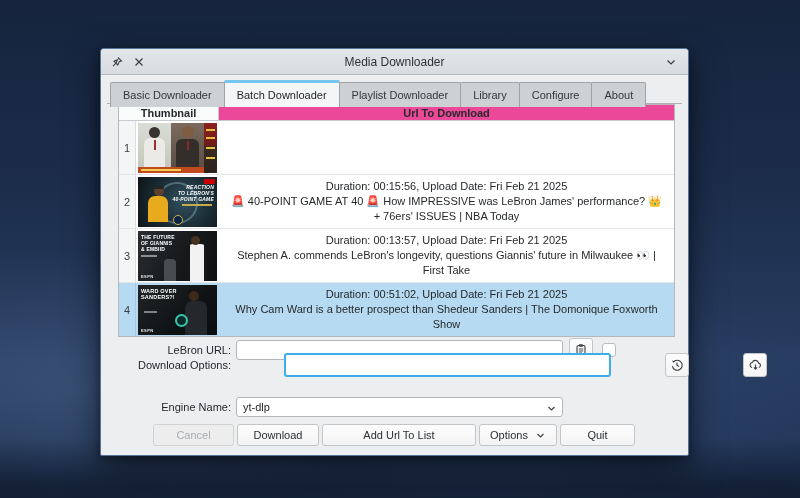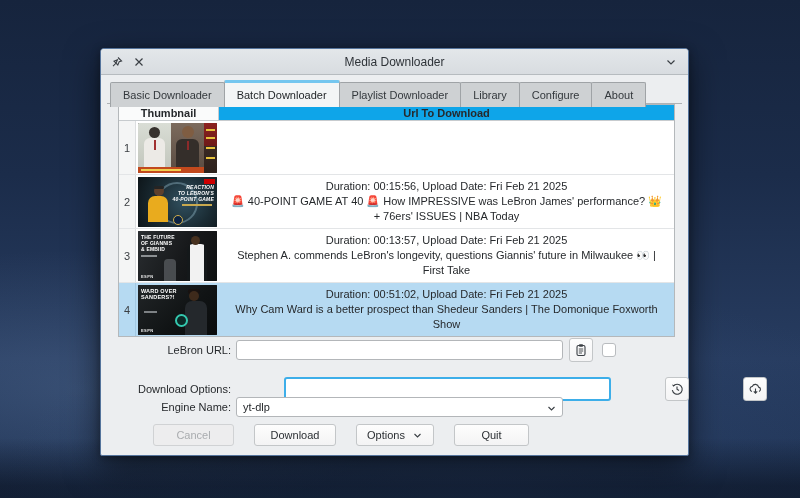--- a/index.html
+++ b/index.html
@@ -55,7 +55,7 @@
   }
   .thead { display:flex; height:16px; border-bottom:1px solid #c7cbce; font-weight:bold; }
   .th-thumb { width:100px; background:#fafbfb; display:flex; align-items:center; justify-content:center; border-right:1px solid #c7cbce; }
-  .th-url   { flex:1; background:#0ea5e9; display:flex; align-items:center; justify-content:center; }
+  .th-url   { flex:1; background:#ec4899; display:flex; align-items:center; justify-content:center; }
   .trow { display:flex; height:54px; border-bottom:1px solid #e3e5e7; background:#fff; }
   .trow.selected { background:#b6daf2; }
   .td-num { width:17px; display:flex; align-items:center; justify-content:center; background:#f4f5f5; border-right:1px solid #dcdee0; color:#3a3e42; }

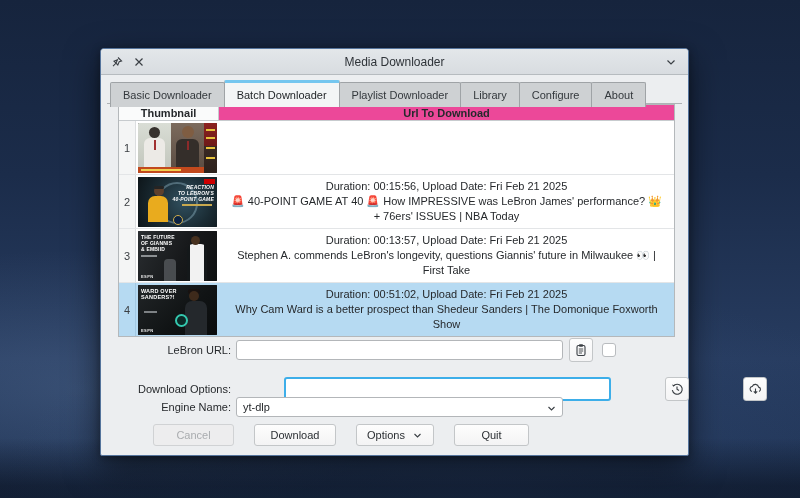--- a/index.html
+++ b/index.html
@@ -303,7 +303,7 @@
       <div class="checkbox"></div>
     </div>
 
-    <div class="frow" style="top:300px; height:26px;gap:48px;">
+    <div class="frow" style="top:276px; height:26px;gap:48px;">
       <div class="flabel">Download Options:</div>
       <input class="finput focused" type="text" value="" style="">
       <div class="icon-btn">

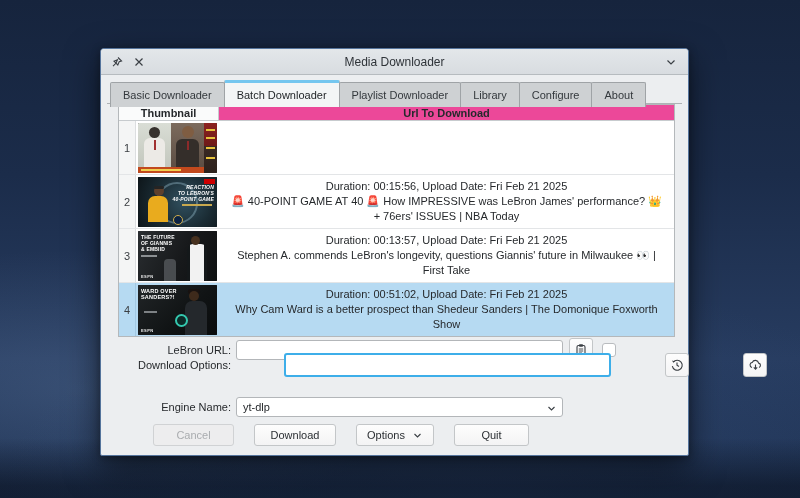--- a/index.html
+++ b/index.html
@@ -127,7 +127,7 @@
 
   .btn-row { position:absolute; top:348px; left:52px; display:flex; }
   .btn {
-    height:22px; margin-right:20px; background:linear-gradient(#fdfdfd,#f3f3f4);
+    height:22px; margin-right:3px; background:linear-gradient(#fdfdfd,#f3f3f4);
     border:1px solid #c3c6c8; border-radius:3px; display:flex; align-items:center; justify-content:center;
     font-size:11px; color:#2b2f33;
   }

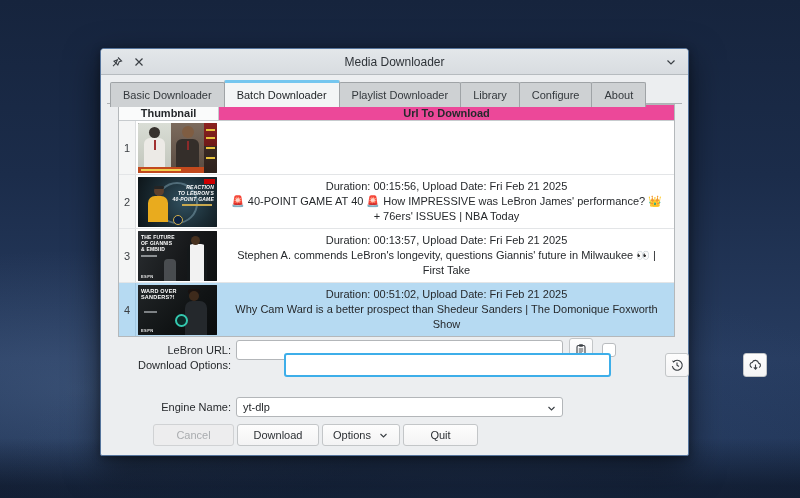--- a/index.html
+++ b/index.html
@@ -336,6 +336,7 @@
     <div class="btn-row">
       <div class="btn b-cancel disabled">Cancel</div>
       <div class="btn b-download">Download</div>
+      <div class="btn b-add">Add Url To List</div>
       <div class="btn b-options">
         <span>Options</span>
         <svg width="11" height="11" viewBox="0 0 11 11">

